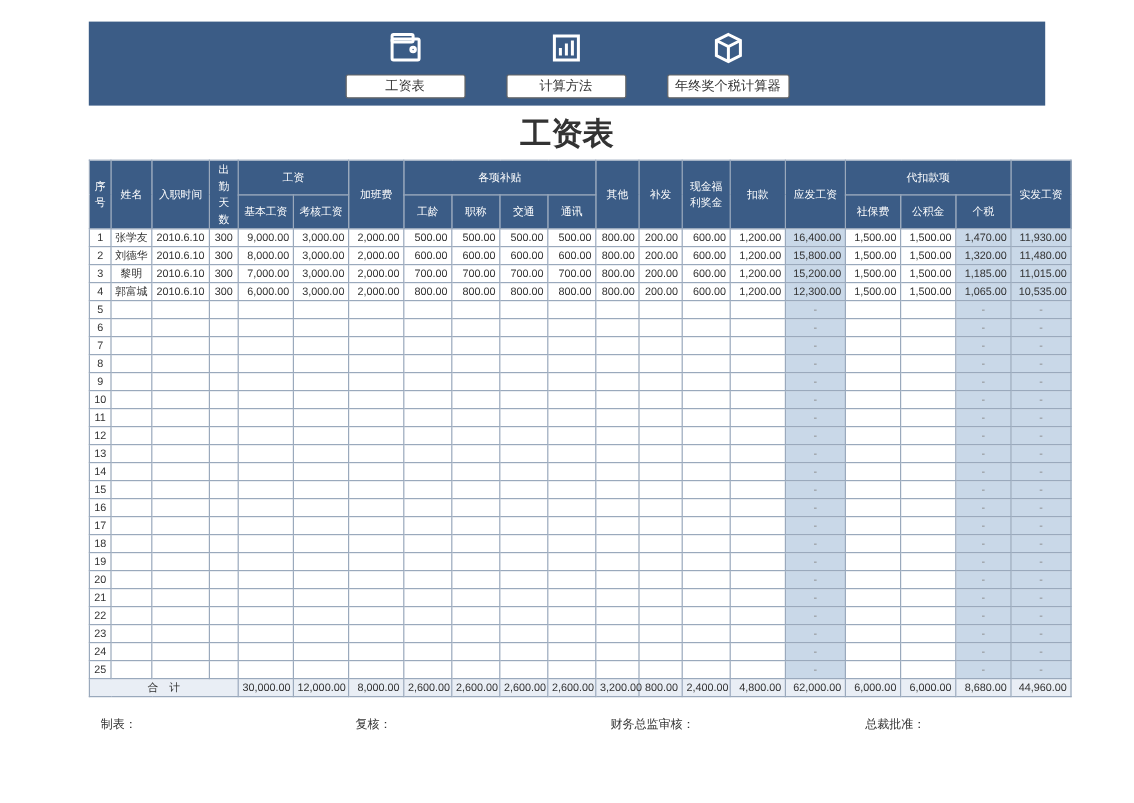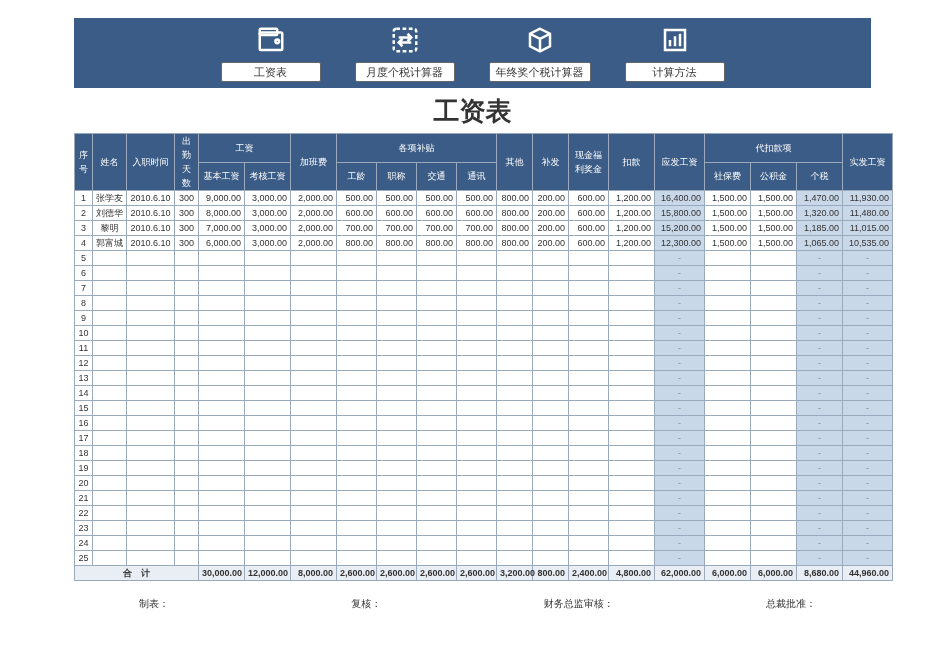--- a/index.html
+++ b/index.html
@@ -85,16 +85,6 @@
     <div class="nav-item">
       <div class="nav-icon">
         <svg viewBox="0 0 24 24" width="30" height="30">
-            <rect x="3" y="3" width="18" height="18" rx="2" stroke-dasharray="3 2"></rect>
-            <path d="M7 10h10M14 7l3 3-3 3"></path>
-            <path d="M17 14H7M10 11l-3 3 3 3"></path>
-          </svg>
-      </div>
-      <button class="nav-btn">月度个税计算器</button>
-    </div>
-    <div class="nav-item">
-      <div class="nav-icon">
-        <svg viewBox="0 0 24 24" width="30" height="30">
             <path d="M12 3l8 4v10l-8 4-8-4V7z"></path>
             <path d="M4 7l8 4 8-4M12 11v10"></path>
           </svg>

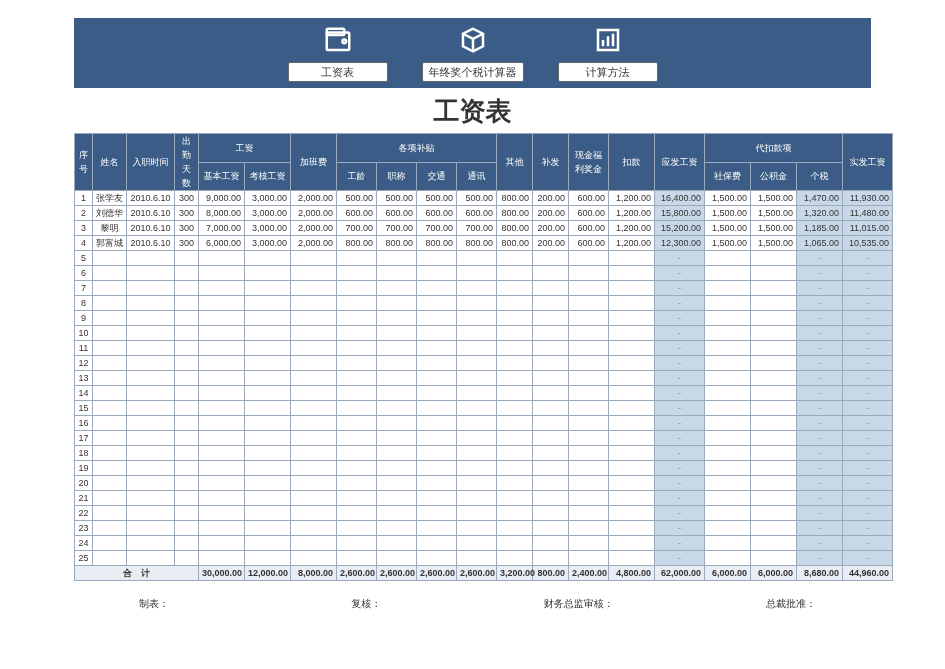--- a/index.html
+++ b/index.html
@@ -85,15 +85,6 @@
     <div class="nav-item">
       <div class="nav-icon">
         <svg viewBox="0 0 24 24" width="30" height="30">
-            <path d="M12 3l8 4v10l-8 4-8-4V7z"></path>
-            <path d="M4 7l8 4 8-4M12 11v10"></path>
-          </svg>
-      </div>
-      <button class="nav-btn">年终奖个税计算器</button>
-    </div>
-    <div class="nav-item">
-      <div class="nav-icon">
-        <svg viewBox="0 0 24 24" width="30" height="30">
             <rect x="4" y="4" width="16" height="16"></rect>
             <rect x="7" y="12" width="2" height="5" fill="#fff" stroke="none"></rect>
             <rect x="11" y="9" width="2" height="8" fill="#fff" stroke="none"></rect>
@@ -101,6 +92,15 @@
           </svg>
       </div>
       <button class="nav-btn">计算方法</button>
+    </div>
+    <div class="nav-item">
+      <div class="nav-icon">
+        <svg viewBox="0 0 24 24" width="30" height="30">
+            <path d="M12 3l8 4v10l-8 4-8-4V7z"></path>
+            <path d="M4 7l8 4 8-4M12 11v10"></path>
+          </svg>
+      </div>
+      <button class="nav-btn">年终奖个税计算器</button>
     </div>
   </div>
 

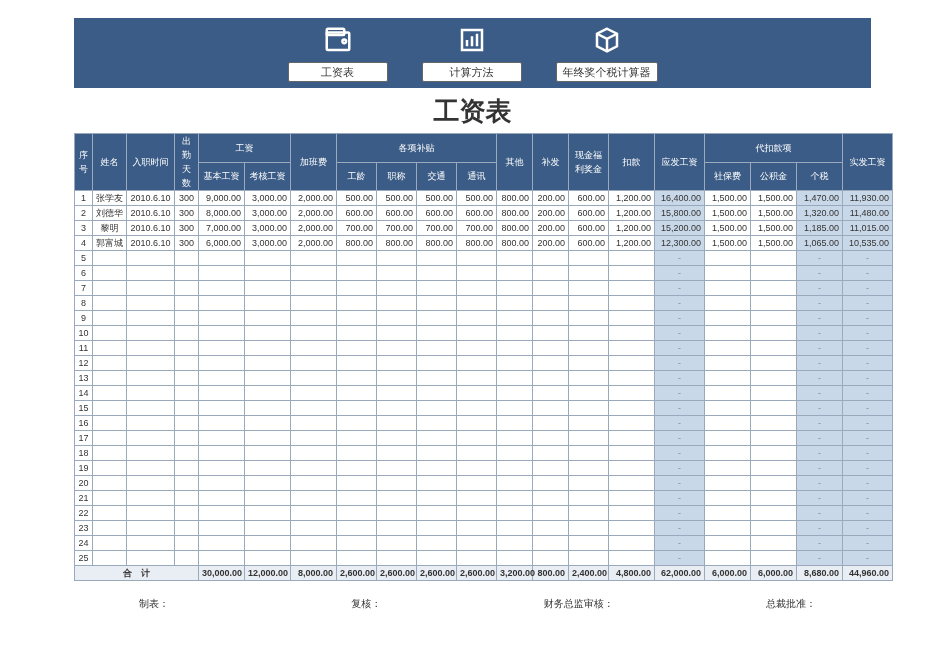--- a/index.html
+++ b/index.html
@@ -58,7 +58,7 @@
   td.c { text-align:center; }
   .calc { background:var(--calc-bg); }
   .dash { color:var(--muted); text-align:center;}
-  tr.total td { background:#e9eef5; font-weight:700;}
+  tr.total td { background:#e9eef5; font-weight:400;}
   
   .sig { display:flex; justify-content:space-between; font-size:10px; margin-top:16px; padding:0 10px; }
   .sig span { min-width:140px;text-align:center; }

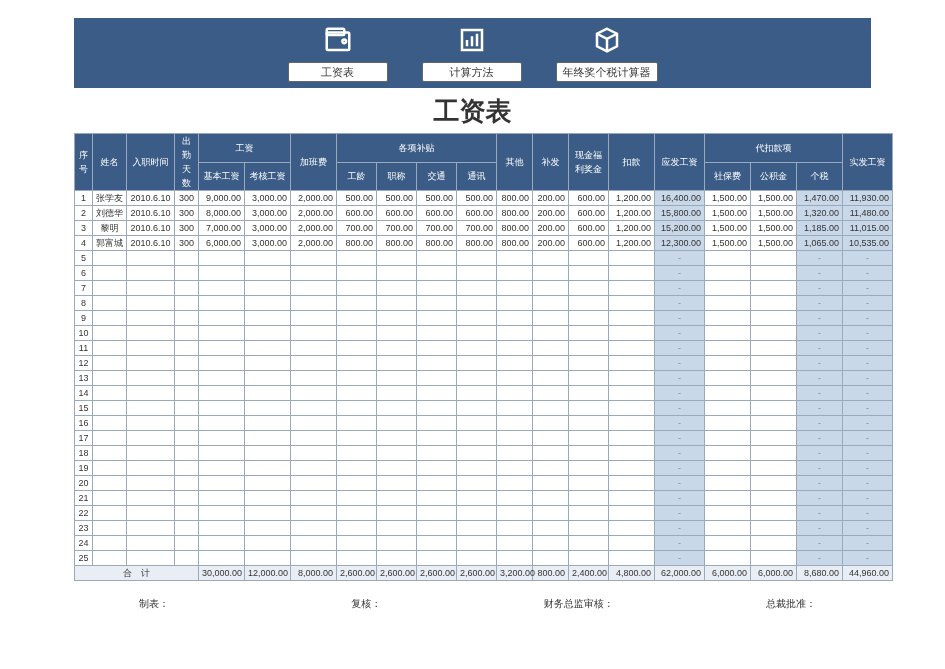--- a/index.html
+++ b/index.html
@@ -61,7 +61,7 @@
   tr.total td { background:#e9eef5; font-weight:400;}
   
   .sig { display:flex; justify-content:space-between; font-size:10px; margin-top:16px; padding:0 10px; }
-  .sig span { min-width:140px;text-align:center; }
+  .sig span { min-width:140px; }
   
   col.w18{width:18px}col.w34{width:34px}col.w48{width:48px}col.w24{width:24px}
   col.w46{width:46px}col.w40{width:40px}col.w36{width:36px}col.w50{width:50px}

